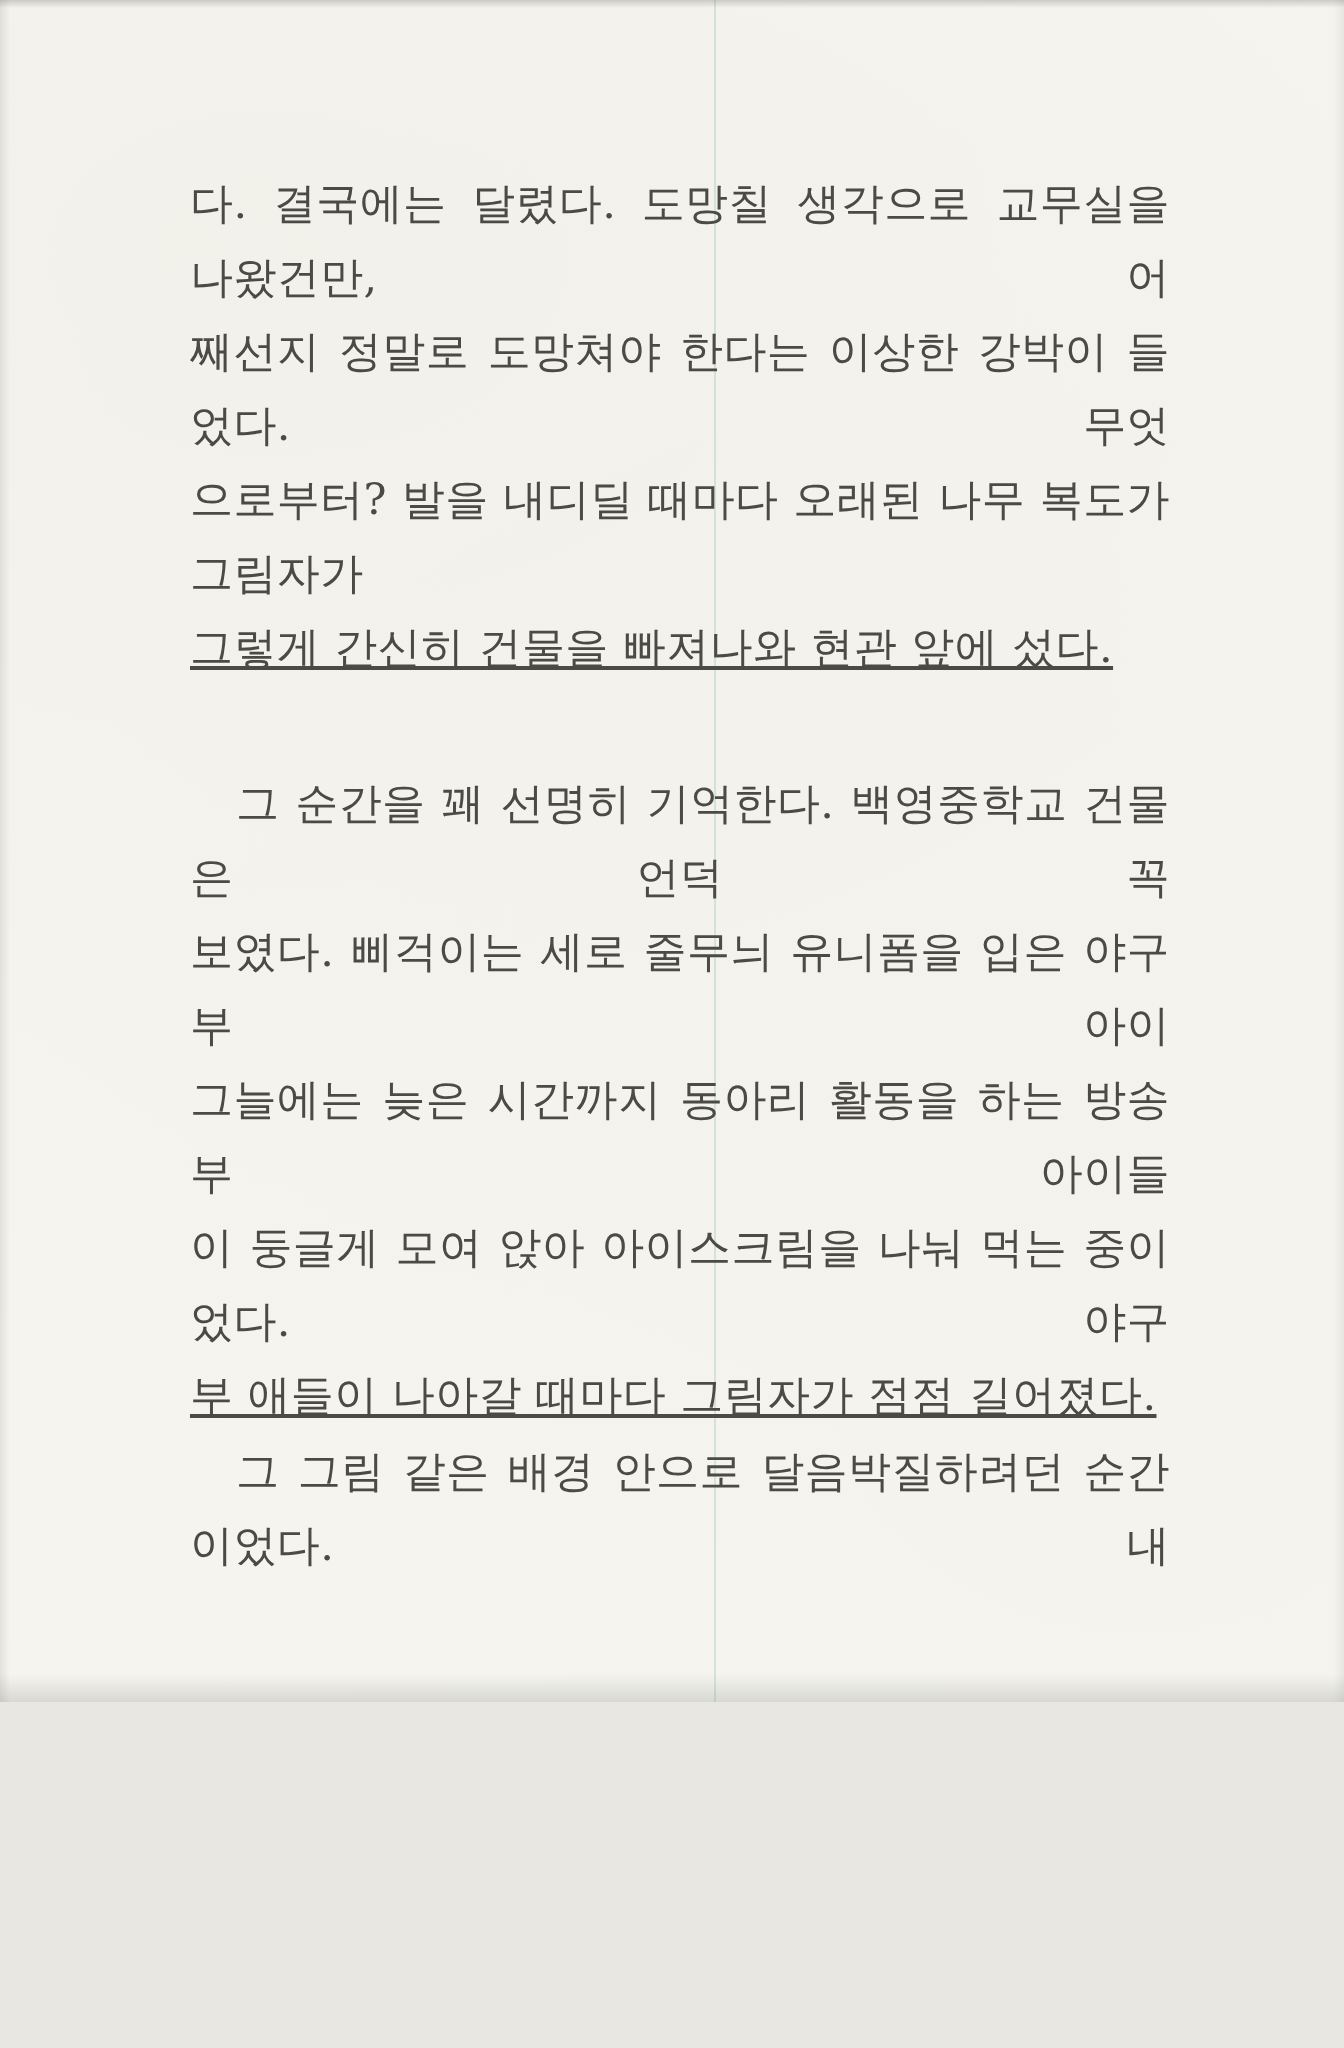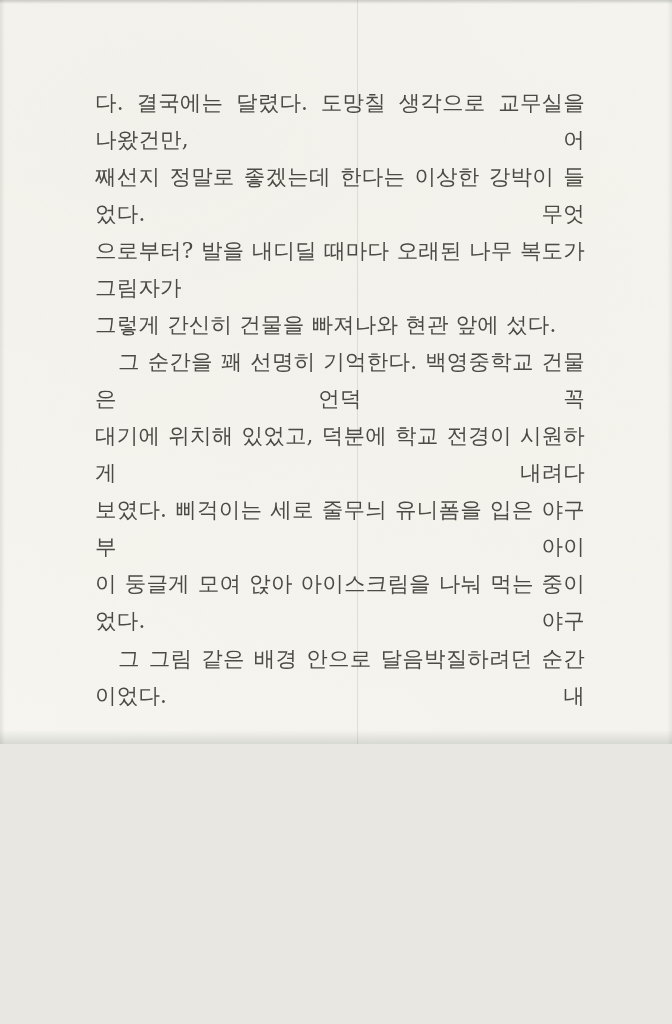--- a/index.html
+++ b/index.html
@@ -10,7 +10,7 @@
   }
   .page {
     position: relative;
-    width: 672px; height: 744px;
+    width: 672px; height: 851px;
     background: #f6f5f0;
     overflow: hidden;
   }

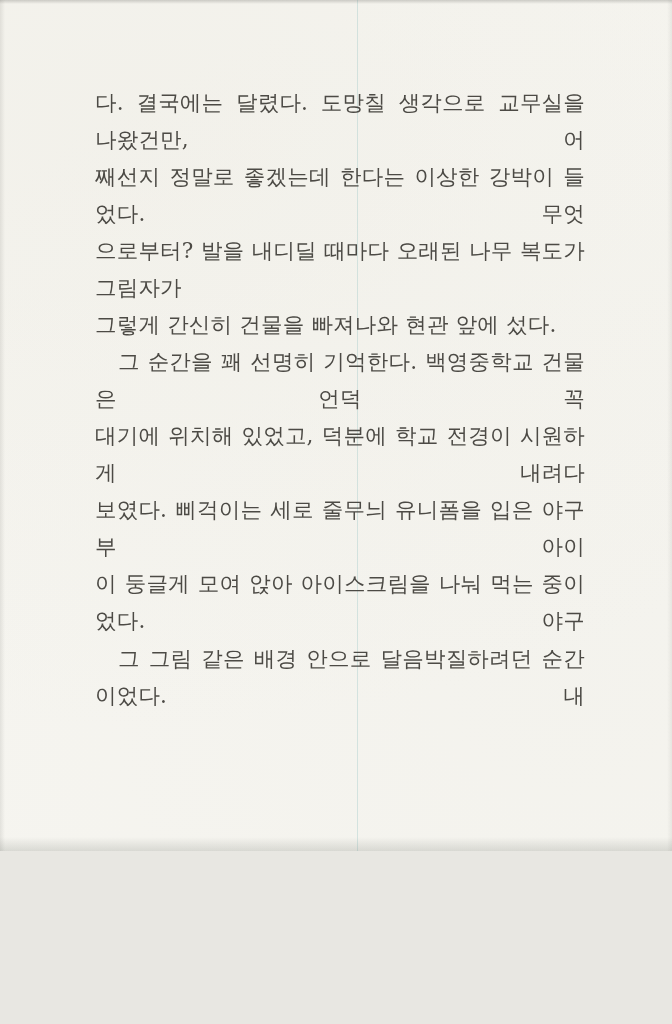--- a/index.html
+++ b/index.html
@@ -89,7 +89,7 @@
   <div class="textblock" id="textblock">
       <div class="para">
         <div class="line">다. 결국에는 달렸다. 도망칠 생각으로 교무실을 나왔건만, 어</div>
-        <div class="line">째선지 정말로 좋겠는데 한다는 이상한 강박이 들었다. 무엇</div>
+        <div class="line">째선지 정말로 도망쳐야 한다는 이상한 강박이 들었다. 무엇</div>
         <div class="line">으로부터? 발을 내디딜 때마다 오래된 나무 복도가 그림자가</div>
         <div class="line no-just">그렇게 간신히 건물을 빠져나와 현관 앞에 섰다.</div>
       </div>

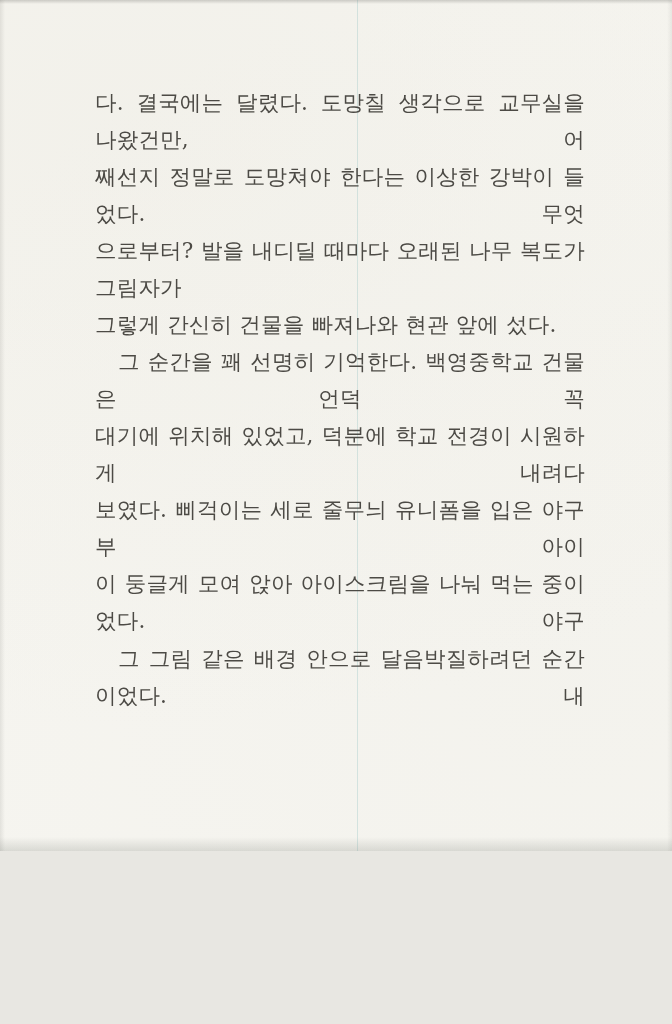--- a/index.html
+++ b/index.html
@@ -63,6 +63,7 @@
   .line.no-just {
     text-align: center;
     text-align-last: left;
+    text-decoration: underline;
   }
   .line.indent { text-indent: 23px; }
 

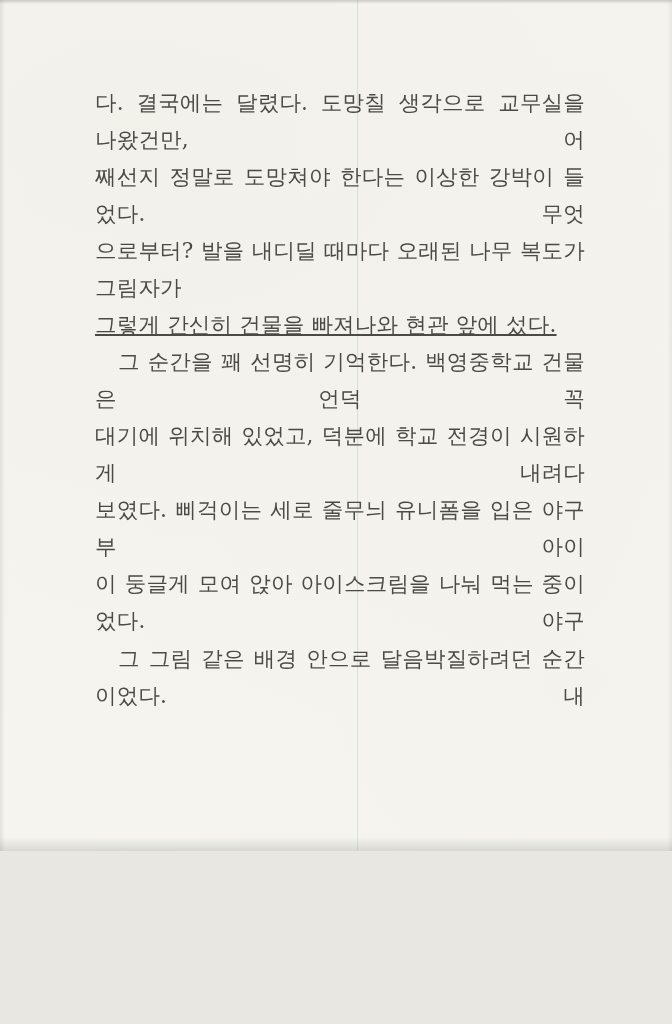--- a/index.html
+++ b/index.html
@@ -53,7 +53,7 @@
   }
   .para { margin: 0; }
   .para.gap-date  { margin-top: 43px; }
-  .para.gap-body  { }
+  .para.gap-body  { margin-top: 41px; }
   .para.gap-tight { margin-top: 1px;  }
   .line {
     text-align: justify;

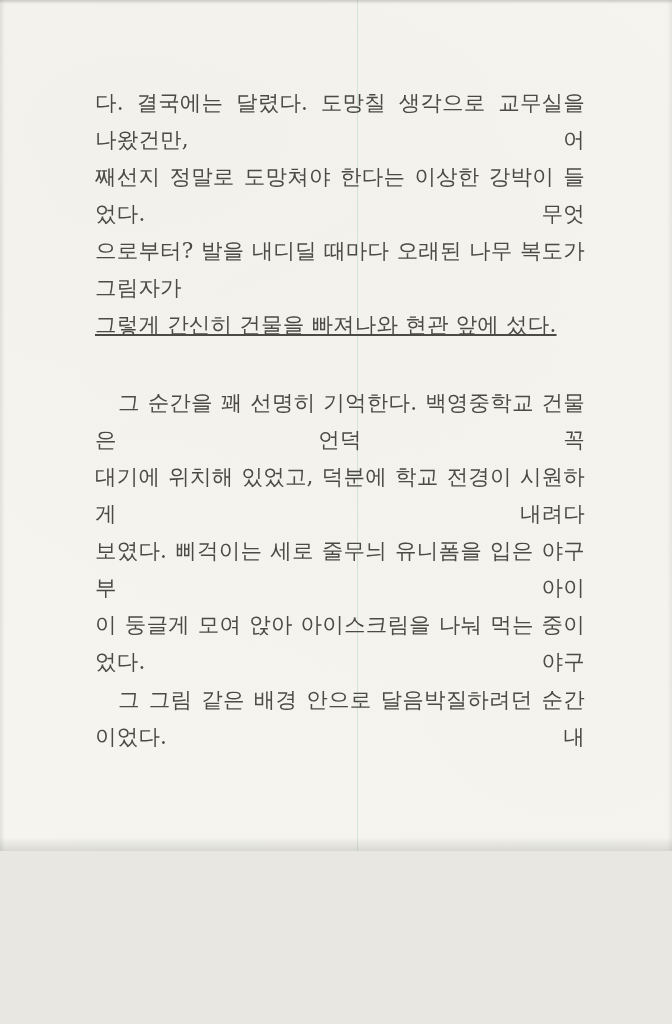--- a/index.html
+++ b/index.html
@@ -96,7 +96,6 @@
       </div>
       <div class="para gap-body">
         <div class="line indent">그 순간을 꽤 선명히 기억한다. 백영중학교 건물은 언덕 꼭</div>
-        <div class="line">대기에 위치해 있었고, 덕분에 학교 전경이 시원하게 내려다</div>
         <div class="line">보였다. 삐걱이는 세로 줄무늬 유니폼을 입은 야구부 아이</div>
         <div class="line">이 둥글게 모여 앉아 아이스크림을 나눠 먹는 중이었다. 야구</div>
       </div>

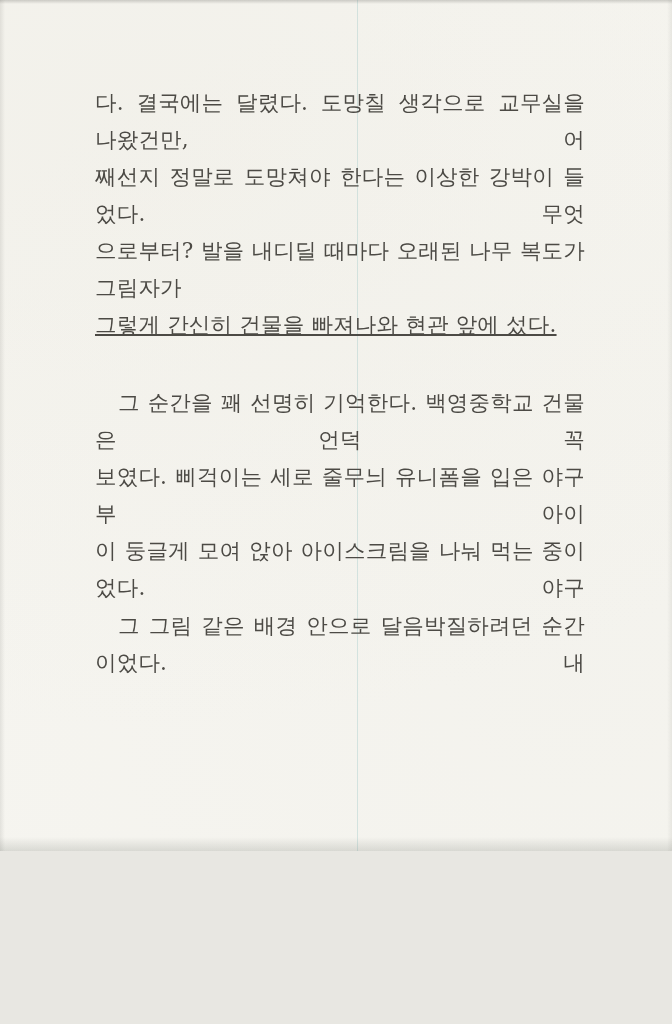--- a/index.html
+++ b/index.html
@@ -97,6 +97,7 @@
       <div class="para gap-body">
         <div class="line indent">그 순간을 꽤 선명히 기억한다. 백영중학교 건물은 언덕 꼭</div>
         <div class="line">보였다. 삐걱이는 세로 줄무늬 유니폼을 입은 야구부 아이</div>
+        <div class="line">그늘에는 늦은 시간까지 동아리 활동을 하는 방송부 아이들</div>
         <div class="line">이 둥글게 모여 앉아 아이스크림을 나눠 먹는 중이었다. 야구</div>
       </div>
       <div class="para gap-tight">

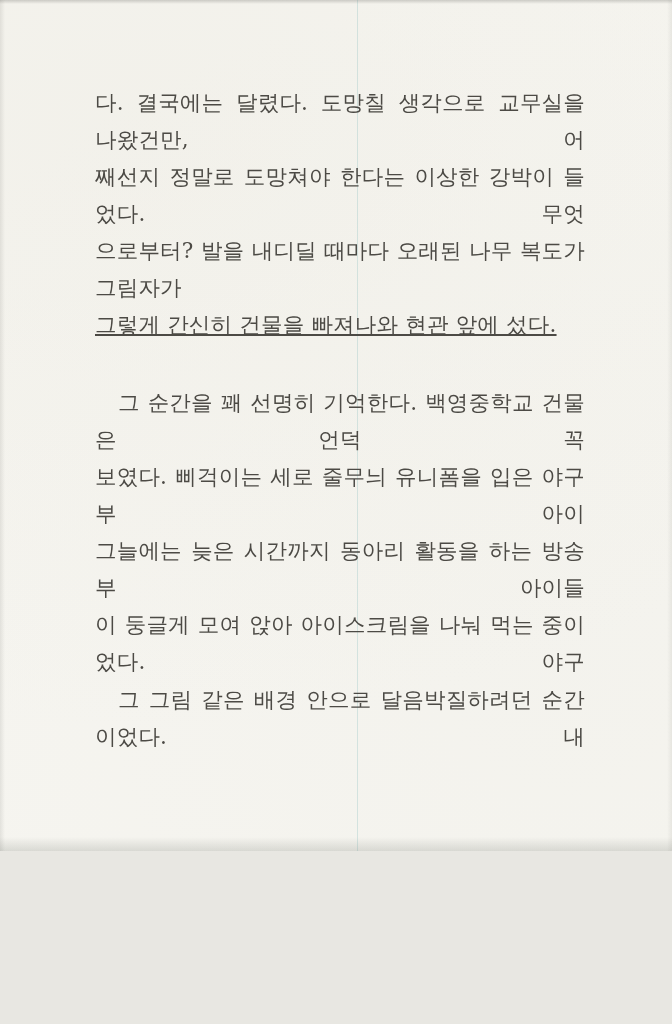--- a/index.html
+++ b/index.html
@@ -99,6 +99,7 @@
         <div class="line">보였다. 삐걱이는 세로 줄무늬 유니폼을 입은 야구부 아이</div>
         <div class="line">그늘에는 늦은 시간까지 동아리 활동을 하는 방송부 아이들</div>
         <div class="line">이 둥글게 모여 앉아 아이스크림을 나눠 먹는 중이었다. 야구</div>
+        <div class="line no-just">부 애들이 나아갈 때마다 그림자가 점점 길어졌다.</div>
       </div>
       <div class="para gap-tight">
         <div class="line indent">그 그림 같은 배경 안으로 달음박질하려던 순간이었다. 내</div>

